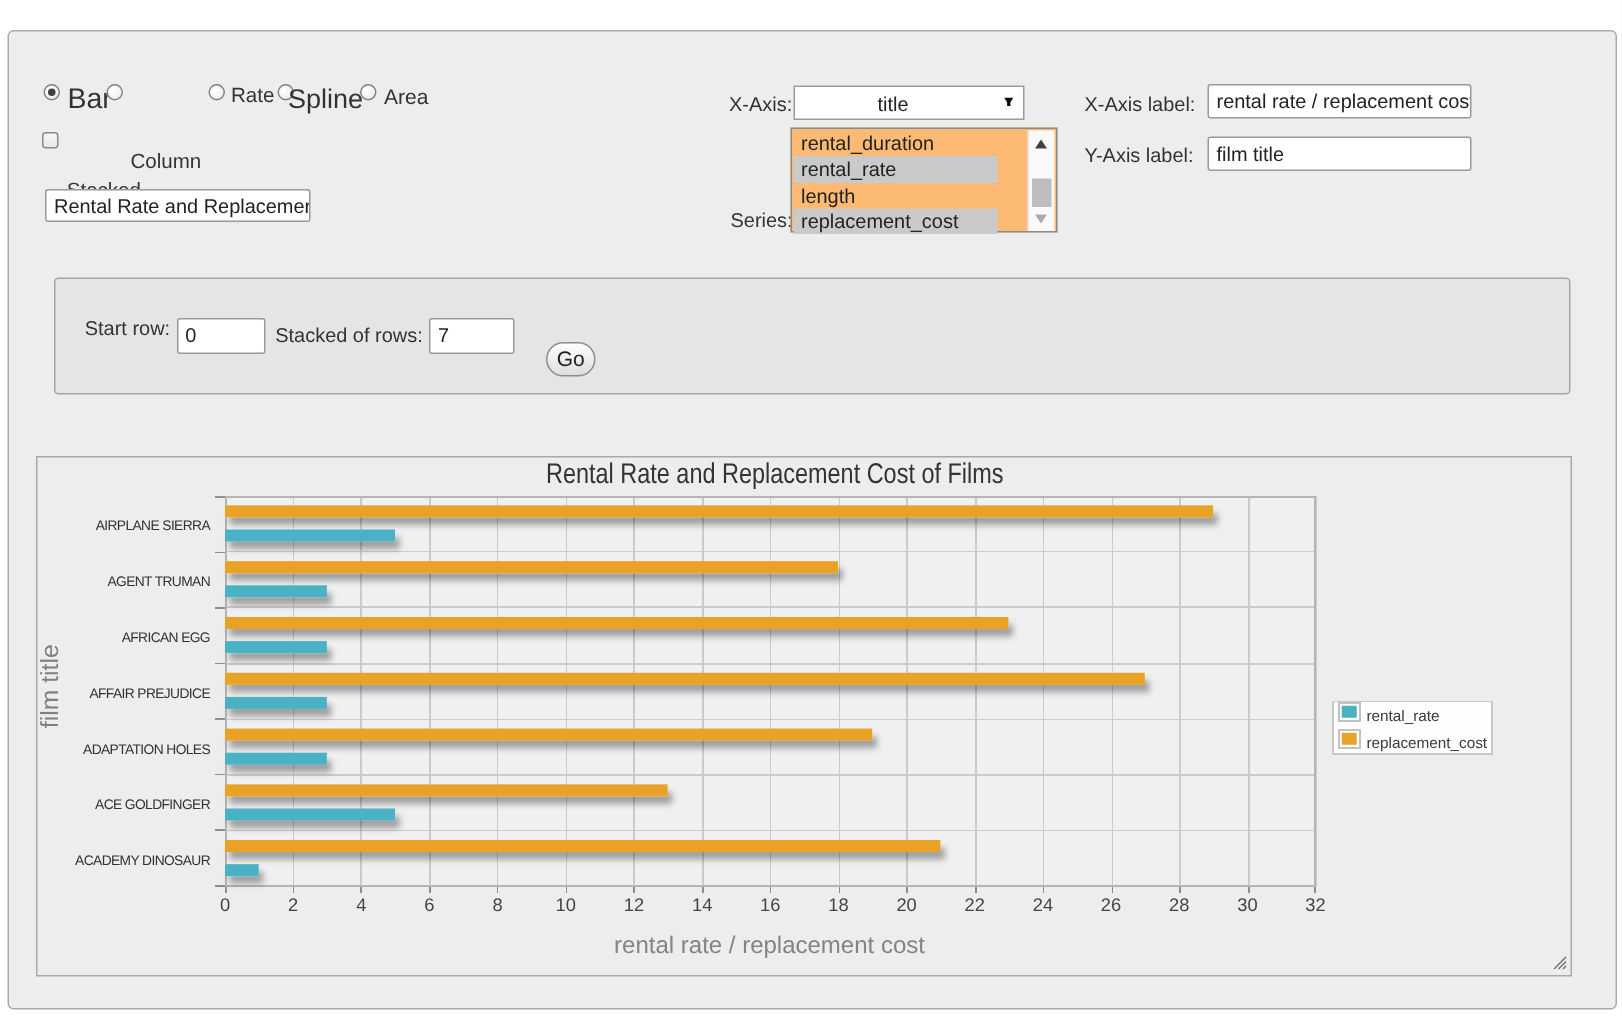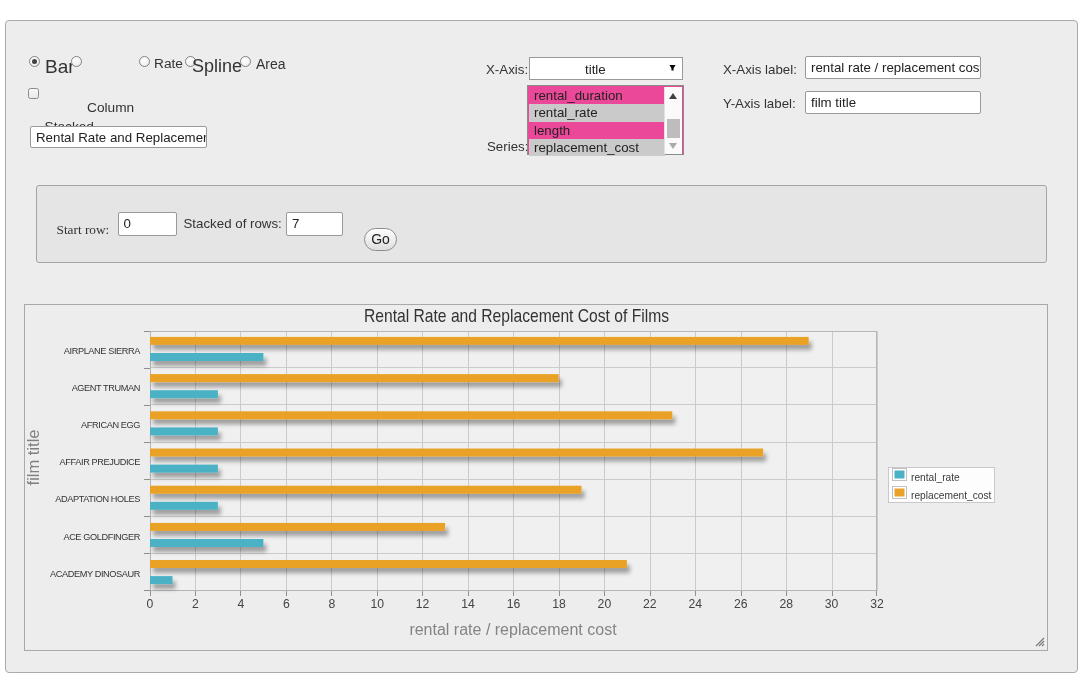--- a/index.html
+++ b/index.html
@@ -16,7 +16,7 @@
 #gobtn{left:364px;top:228px;width:33px;height:23px;border:1px solid #8d8d8d;border-radius:11.5px;background:linear-gradient(#fefefe,#dedede);text-align:center;line-height:21px;font-size:14px;color:#222;box-sizing:border-box;}
 #chartbox{left:24px;top:304px;width:1024px;height:347px;background:#ededed;border:1px solid #a9a9a9;box-sizing:border-box;}
 #selectbox{left:529px;top:57px;width:154px;height:23px;background:#fff;border:1px solid #999;border-radius:0;box-sizing:border-box;}
-#listbox{left:527px;top:85px;width:157px;height:70px;background:#ec4899;border:1px solid #8b8b8b;box-sizing:border-box;}
+#listbox{left:527px;top:85px;width:178px;height:70px;background:#fdba74;border:1px solid #8b8b8b;box-sizing:border-box;}
 .opt{position:absolute;left:1px;width:131px;height:17.3px;line-height:17.3px;padding-left:5px;font-size:13.3px;color:#222;white-space:nowrap;overflow:hidden;}
 .optsel{background:#cacaca;}
 </style>

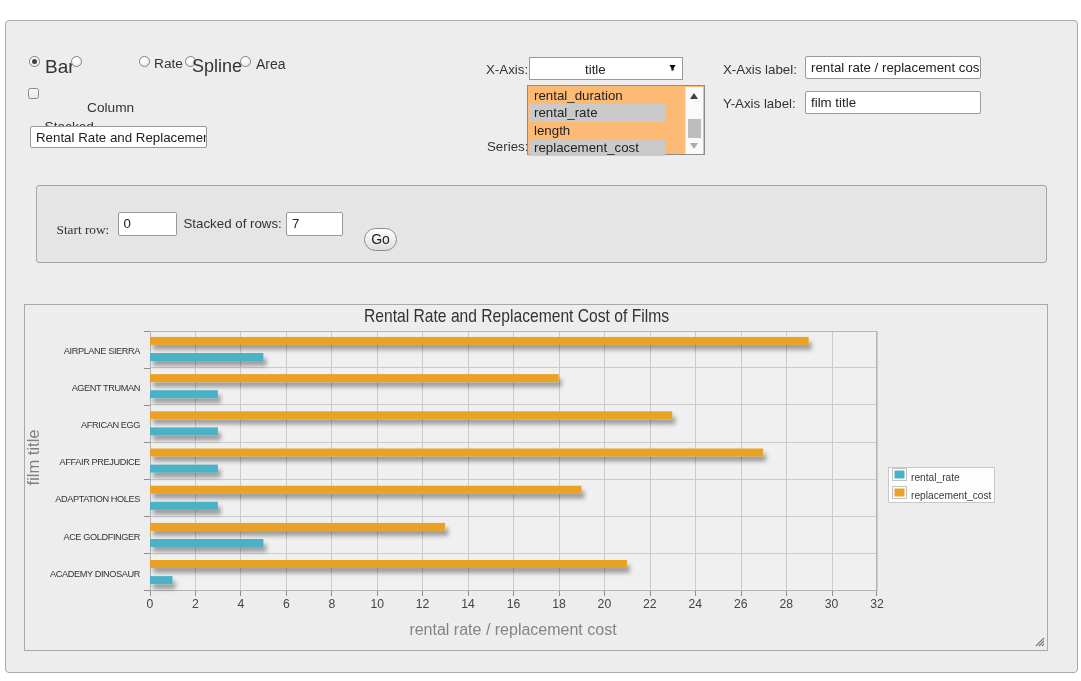--- a/index.html
+++ b/index.html
@@ -68,7 +68,7 @@
   <div class="abs inp" style="left:805px;top:90.5px;width:176px;height:23px;">film title</div>
 
   <div class="abs" id="panel"></div>
-  <div class="abs lbl" style="left:56.5px;top:222px;font-family:Liberation Serif, serif;">Start row:</div>
+  <div class="abs lbl" style="left:56.5px;top:211px;">Start row:</div>
   <div class="abs inp" style="left:117.5px;top:211.5px;width:59px;height:24px;line-height:22px;">0</div>
   <div class="abs lbl" style="left:183.5px;top:216.2px;">Stacked of rows:</div>
   <div class="abs inp" style="left:286px;top:211.5px;width:57px;height:24px;line-height:22px;">7</div>

